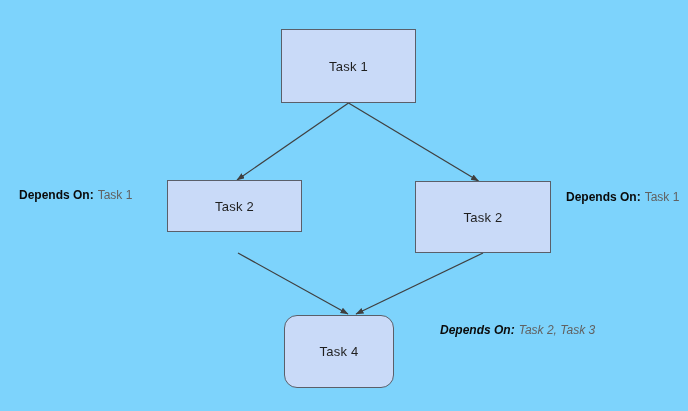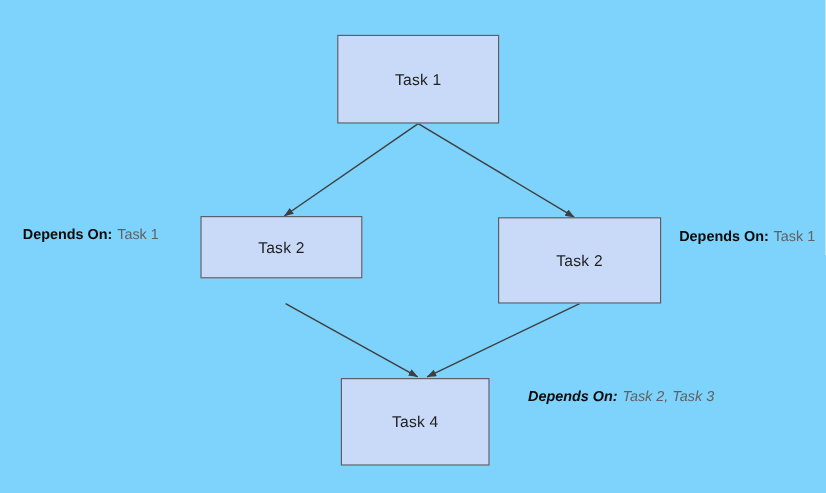--- a/index.html
+++ b/index.html
@@ -42,7 +42,7 @@
   .node-task1 { left: 281px; top: 29px;  width: 135px; height: 74px; }
   .node-task2 { left: 167px; top: 180px; width: 135px; height: 52px; }
   .node-task3 { left: 415px; top: 181px; width: 136px; height: 72px; }
-  .node-task4 { left: 284px; top: 315px; width: 124px; height: 73px; }
+  .node-task4 { left: 284px; top: 315px; width: 110px; height: 73px; border-radius: 13px; }
   .annotation {
     position: absolute;
     font-size: 12px;

